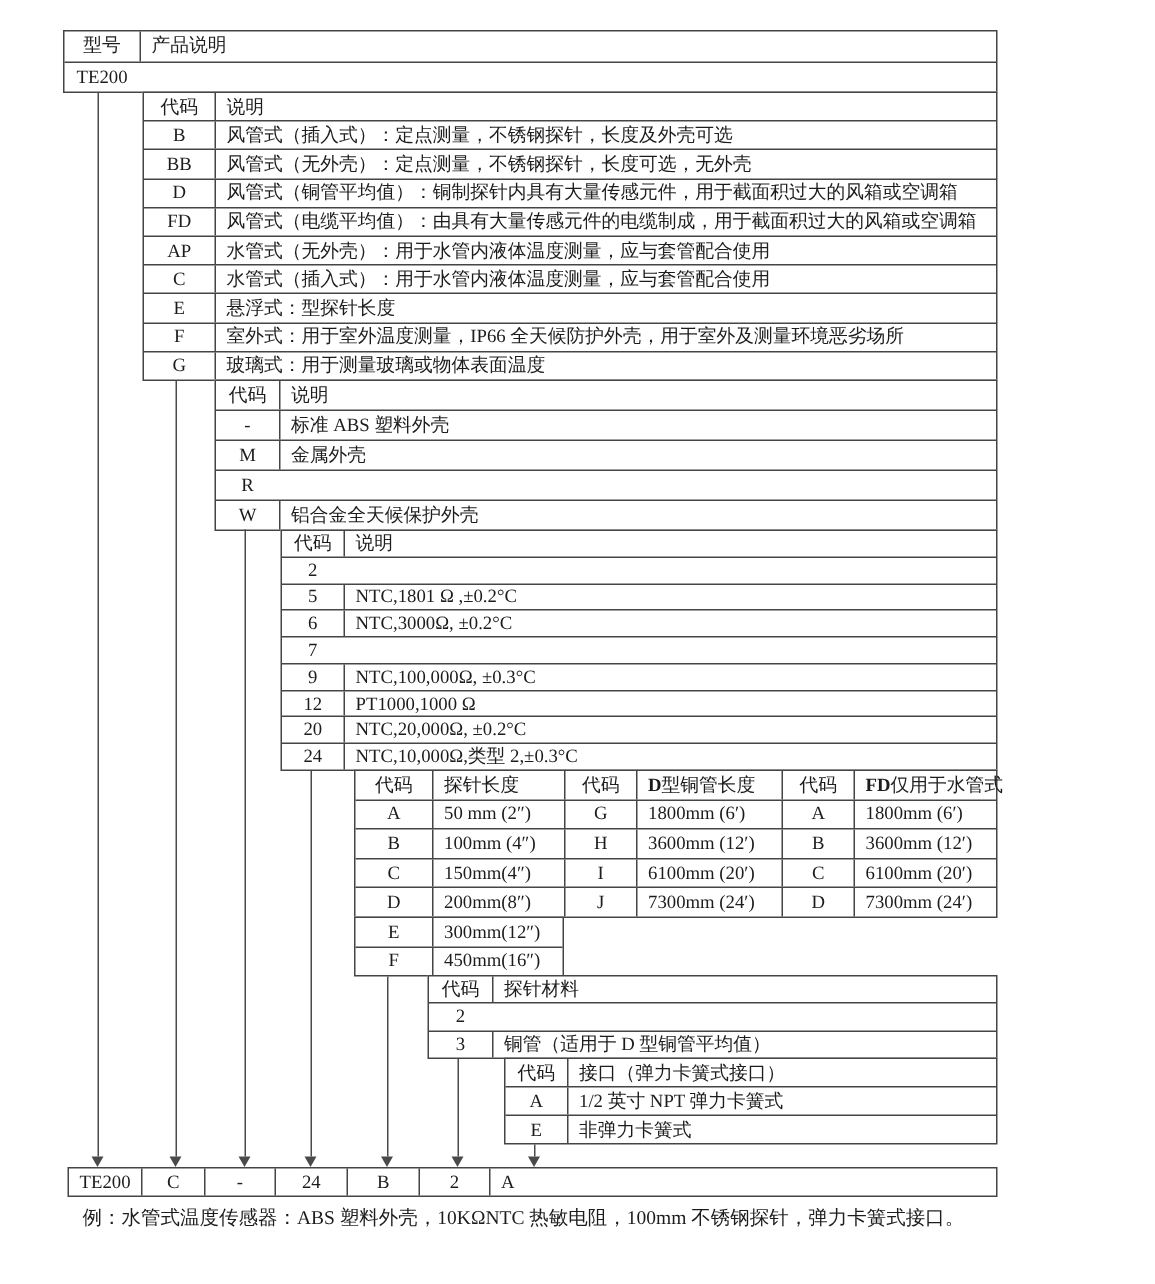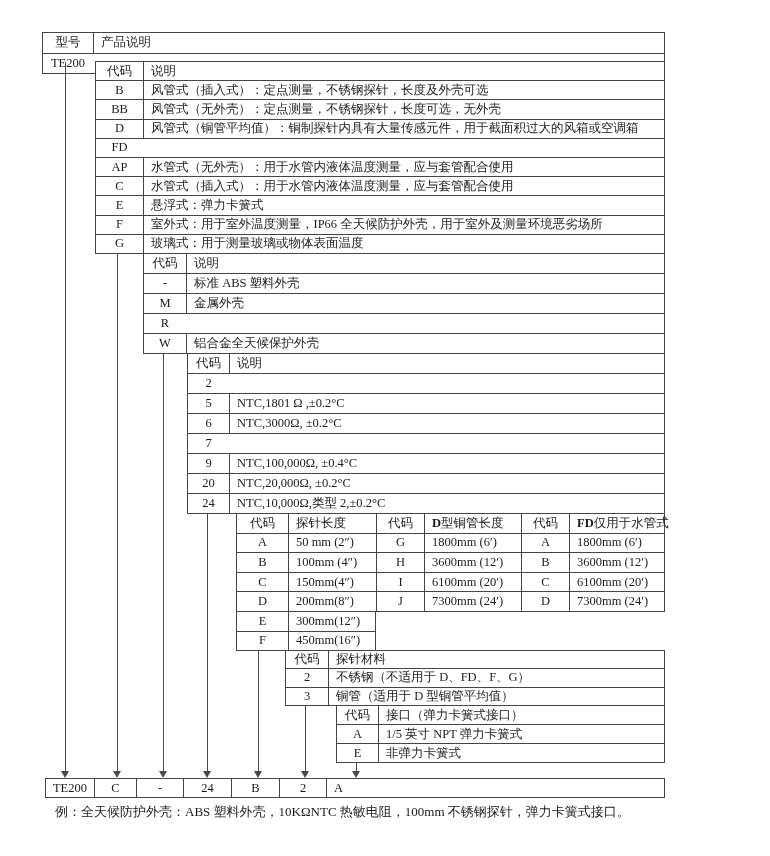--- a/index.html
+++ b/index.html
@@ -26,7 +26,7 @@
   .e4{width:48px;flex:none;} .e5{width:48px;flex:none;} .e6{width:47px;flex:none;}
   .grow{flex:1;}
   
-  #t-model{left:42px;top:20px;width:623px;height:42px;margin-top:12px;}
+  #t-model{left:42px;top:20px;width:623px;height:42px;}
   #t-type{left:95px;top:61px;width:570px;height:193px;}
   #t-housing{left:143px;top:253px;width:522px;height:101px;}
   #t-sensor{left:187px;top:353px;width:478px;height:161px;}

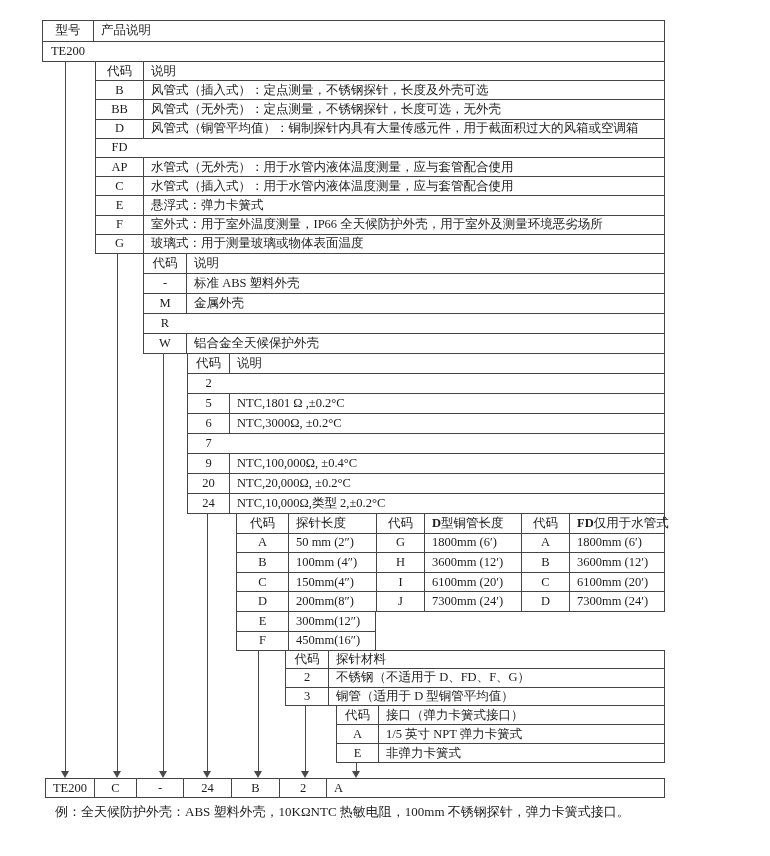--- a/index.html
+++ b/index.html
@@ -83,6 +83,7 @@
       </div>
     <div class="row">
         <div class="cell code wB">FD</div>
+        <div class="cell grow">风管式（电缆平均值）：由具有大量传感元件的电缆制成，用于截面积过大的风箱或空调箱</div>
       </div>
     <div class="row">
         <div class="cell code wB">AP</div>

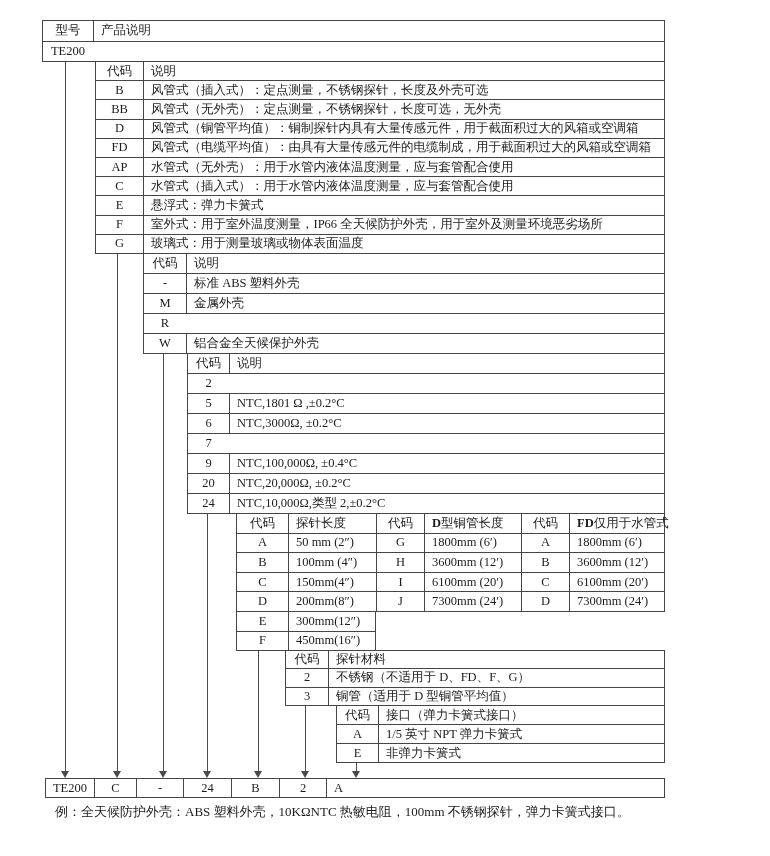--- a/index.html
+++ b/index.html
@@ -95,7 +95,7 @@
       </div>
     <div class="row">
         <div class="cell code wB">E</div>
-        <div class="cell grow">悬浮式：弹力卡簧式</div>
+        <div class="cell grow">悬浮式：型探针长度</div>
       </div>
     <div class="row">
         <div class="cell code wB">F</div>

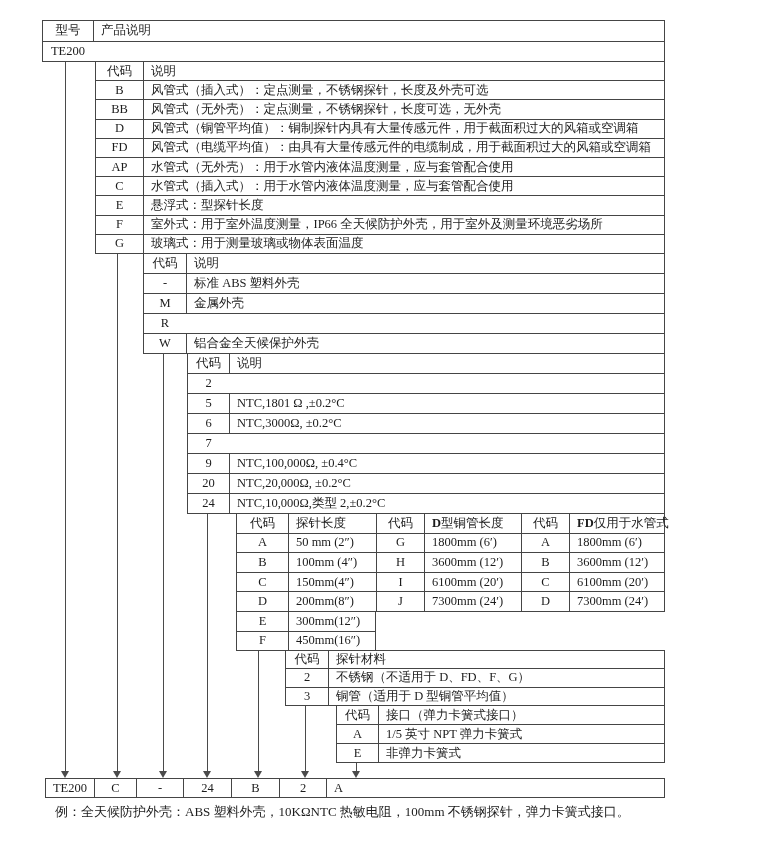--- a/index.html
+++ b/index.html
@@ -150,7 +150,7 @@
       </div>
     <div class="row">
         <div class="cell code wD">9</div>
-        <div class="cell grow">NTC,100,000Ω, ±0.4°C</div>
+        <div class="cell grow">NTC,100,000Ω, ±0.3°C</div>
       </div>
     <div class="row">
         <div class="cell code wD">20</div>

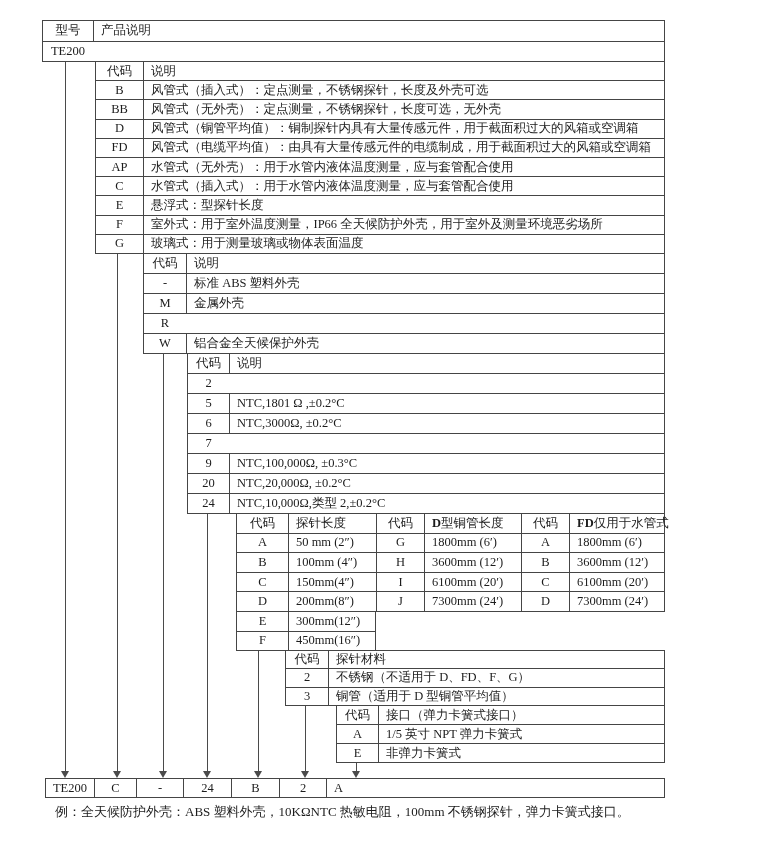--- a/index.html
+++ b/index.html
@@ -153,6 +153,10 @@
         <div class="cell grow">NTC,100,000Ω, ±0.3°C</div>
       </div>
     <div class="row">
+        <div class="cell code wD">12</div>
+        <div class="cell grow">PT1000,1000 Ω</div>
+      </div>
+    <div class="row">
         <div class="cell code wD">20</div>
         <div class="cell grow">NTC,20,000Ω, ±0.2°C</div>
       </div>

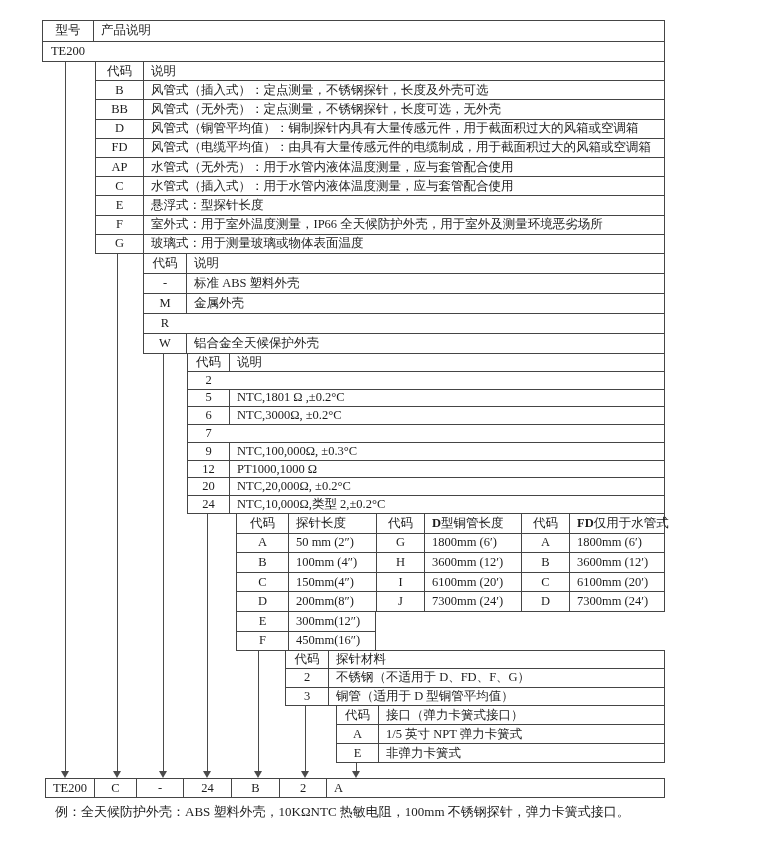--- a/index.html
+++ b/index.html
@@ -162,7 +162,7 @@
       </div>
     <div class="row">
         <div class="cell code wD">24</div>
-        <div class="cell grow">NTC,10,000Ω,类型 2,±0.2°C</div>
+        <div class="cell grow">NTC,10,000Ω,类型 2,±0.3°C</div>
       </div>
   </div>
 

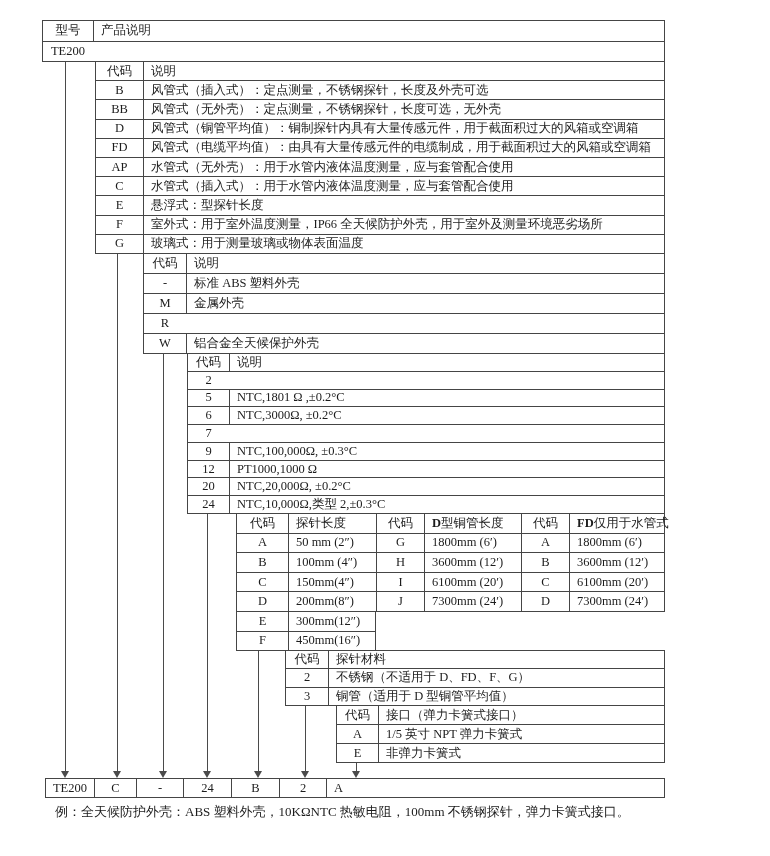--- a/index.html
+++ b/index.html
@@ -233,7 +233,6 @@
     </div>
     <div class="row">
         <div class="cell code wE">2</div>
-        <div class="cell grow">不锈钢（不适用于 D、FD、F、G）</div>
       </div>
     <div class="row">
         <div class="cell code wE">3</div>

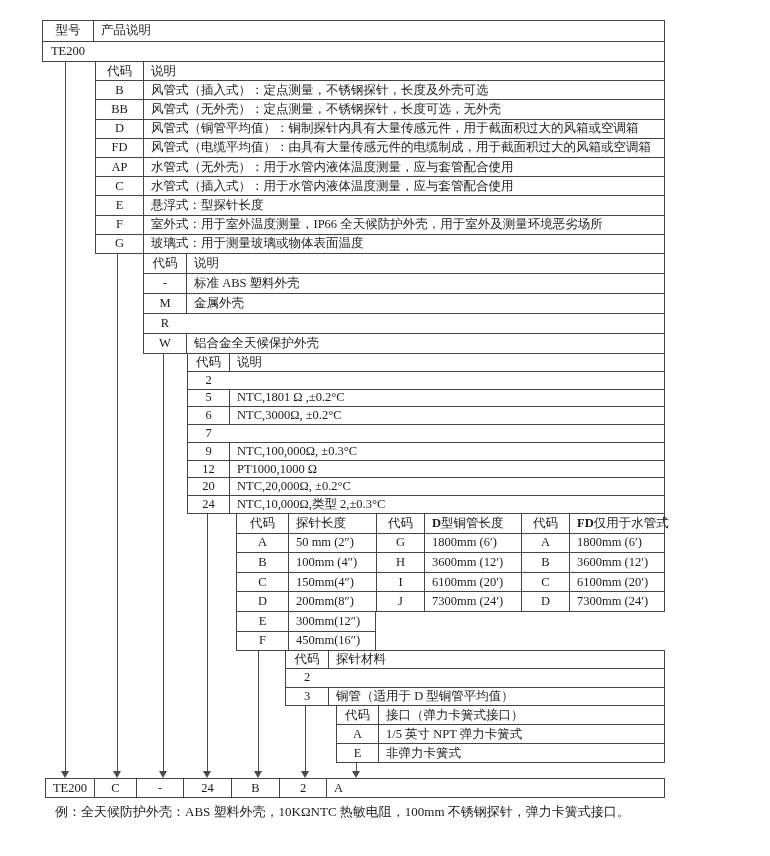--- a/index.html
+++ b/index.html
@@ -247,7 +247,7 @@
     </div>
     <div class="row">
         <div class="cell code wF">A</div>
-        <div class="cell grow">1/5 英寸 NPT 弹力卡簧式</div>
+        <div class="cell grow">1/2 英寸 NPT 弹力卡簧式</div>
       </div>
     <div class="row">
         <div class="cell code wF">E</div>

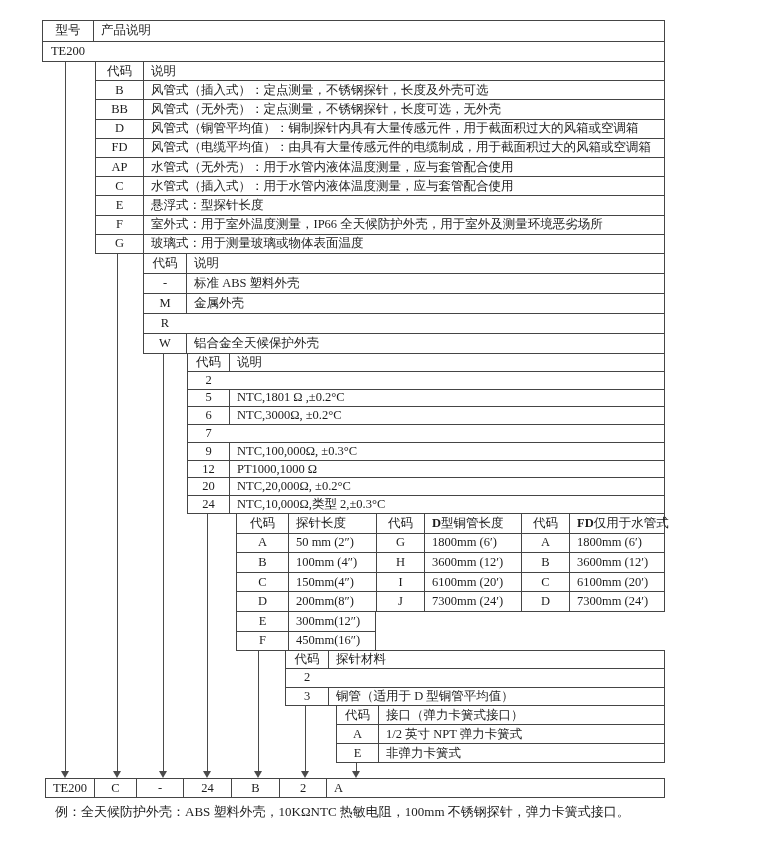--- a/index.html
+++ b/index.html
@@ -282,7 +282,7 @@
     </div>
   </div>
 
-  <div id="note">例：全天候防护外壳：ABS 塑料外壳，10KΩNTC 热敏电阻，100mm 不锈钢探针，弹力卡簧式接口。</div>
+  <div id="note">例：水管式温度传感器：ABS 塑料外壳，10KΩNTC 热敏电阻，100mm 不锈钢探针，弹力卡簧式接口。</div>
 
 </div>
 

